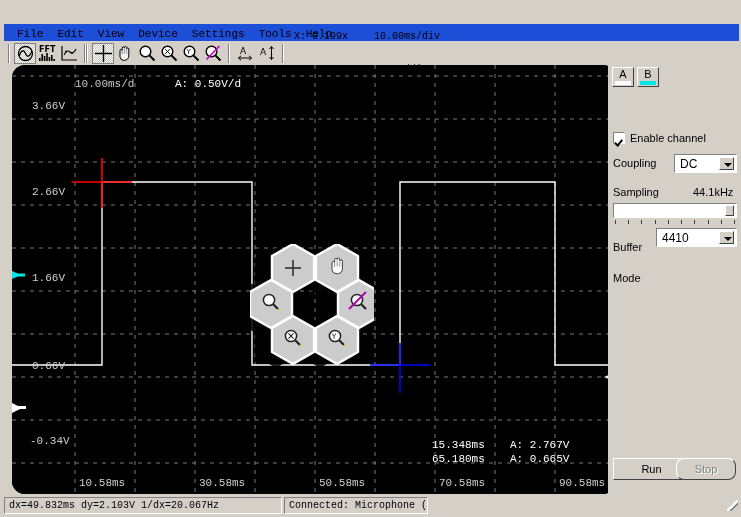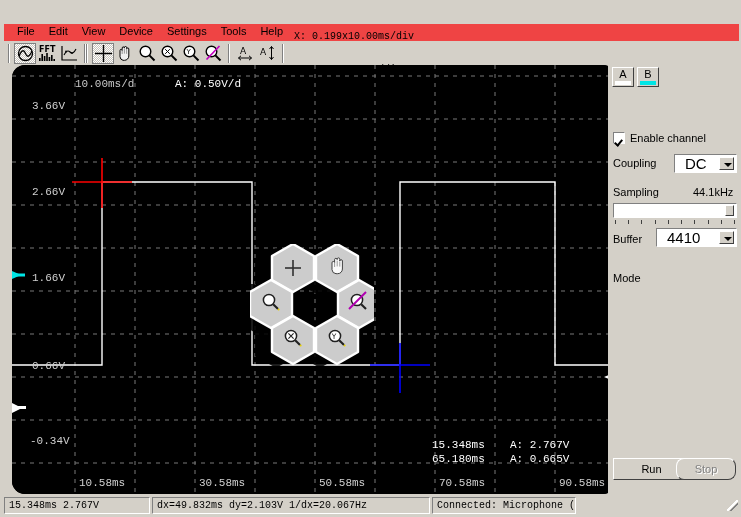--- a/index.html
+++ b/index.html
@@ -33,8 +33,8 @@
 
   
   .menubar{position:absolute;left:2px;top:22px;width:735px;height:17px;
-      background:#ef4444;display:flex;align-items:flex-start;padding-left:6px;
-      box-sizing:border-box;}
+      background:#1d4ed8;display:flex;align-items:flex-end;padding-left:6px;
+      box-sizing:border-box;font-family:Liberation Mono, monospace;}
   .menu-item{padding:1px 7px;color:#000;font-size:11px;cursor:default;}
 
   

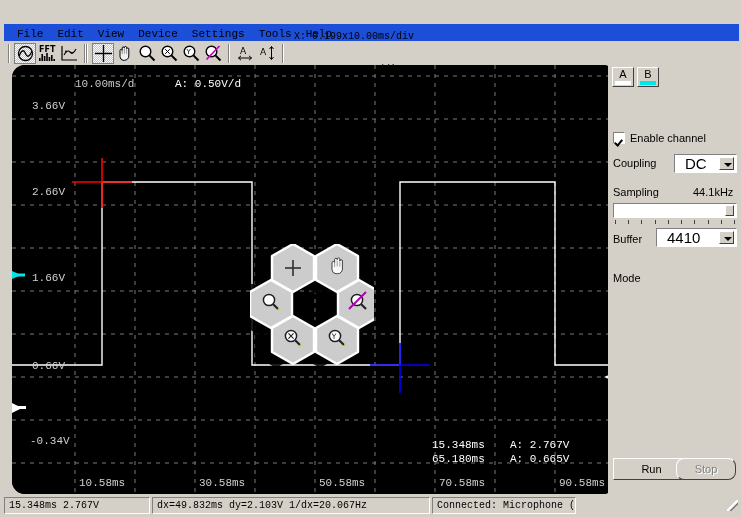--- a/index.html
+++ b/index.html
@@ -51,7 +51,7 @@
   .readout{font-family:"Liberation Mono",monospace;font-size:10px;color:#000;
       line-height:11px;white-space:pre;}
   .r1{margin-left:6px;}
-  .r2{}
+  .r2{margin-left:26px;}
 
   
   .scope{position:absolute;left:10px;top:63px;width:604px;height:429px;

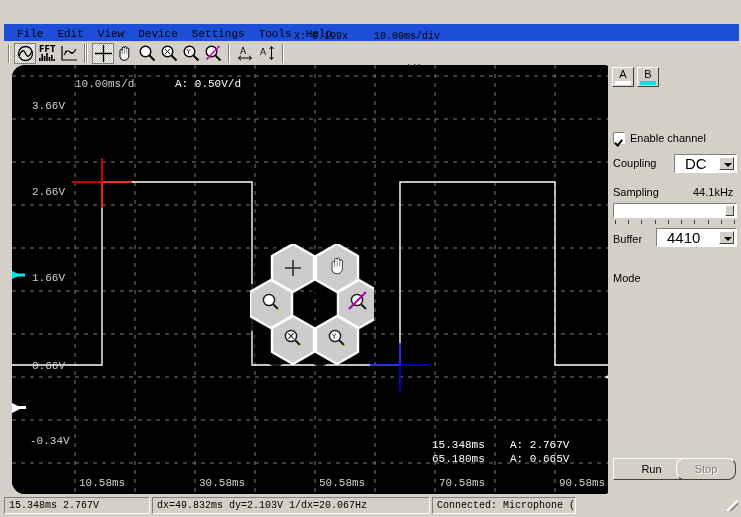--- a/index.html
+++ b/index.html
@@ -80,7 +80,7 @@
   .combo{background:#fff;border-top:1px solid #808080;border-left:1px solid #808080;
       border-right:1px solid #fff;border-bottom:1px solid #fff;
       box-sizing:border-box;height:19px;display:flex;align-items:center;
-      padding-left:10px;font-size:15px;color:#000;position:relative;}
+      padding-left:5px;font-size:12px;color:#000;position:relative;}
   .combo .arrowbtn{position:absolute;right:2px;top:2px;width:15px;height:13px;
       background:#d4d0c8;border-top:1px solid #fff;border-left:1px solid #fff;
       border-right:1px solid #404040;border-bottom:1px solid #404040;

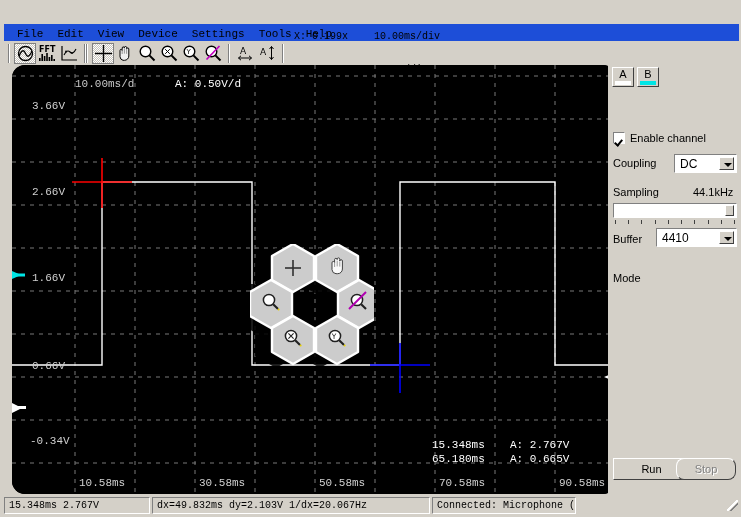--- a/index.html
+++ b/index.html
@@ -433,7 +433,7 @@
         <i></i>
     </div>
 
-    <div class="row" style="left:5px;top:168px;">
+    <div class="row" style="left:5px;top:176px;">
       <span class="lbl">Buffer</span>
     </div>
     <div class="combo" style="position:absolute;left:48px;top:163px;width:81px;">

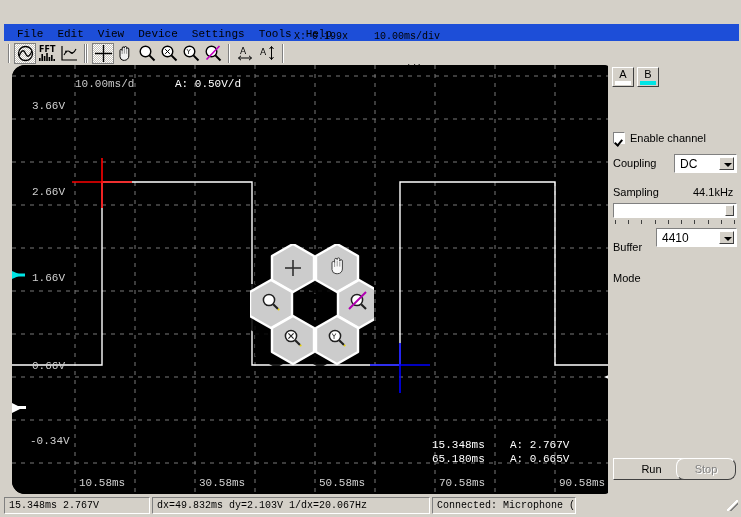--- a/index.html
+++ b/index.html
@@ -454,7 +454,6 @@
   </div>
 
   <div class="statusbar">
-    <div class="spanel" style="width:146px;">15.348ms  2.767V</div>
     <div class="spanel" style="width:278px;">dx=49.832ms  dy=2.103V  1/dx=20.067Hz</div>
     <div class="spanel" style="width:144px;">Connected: Microphone (((</div>
     <div class="grip"></div>

